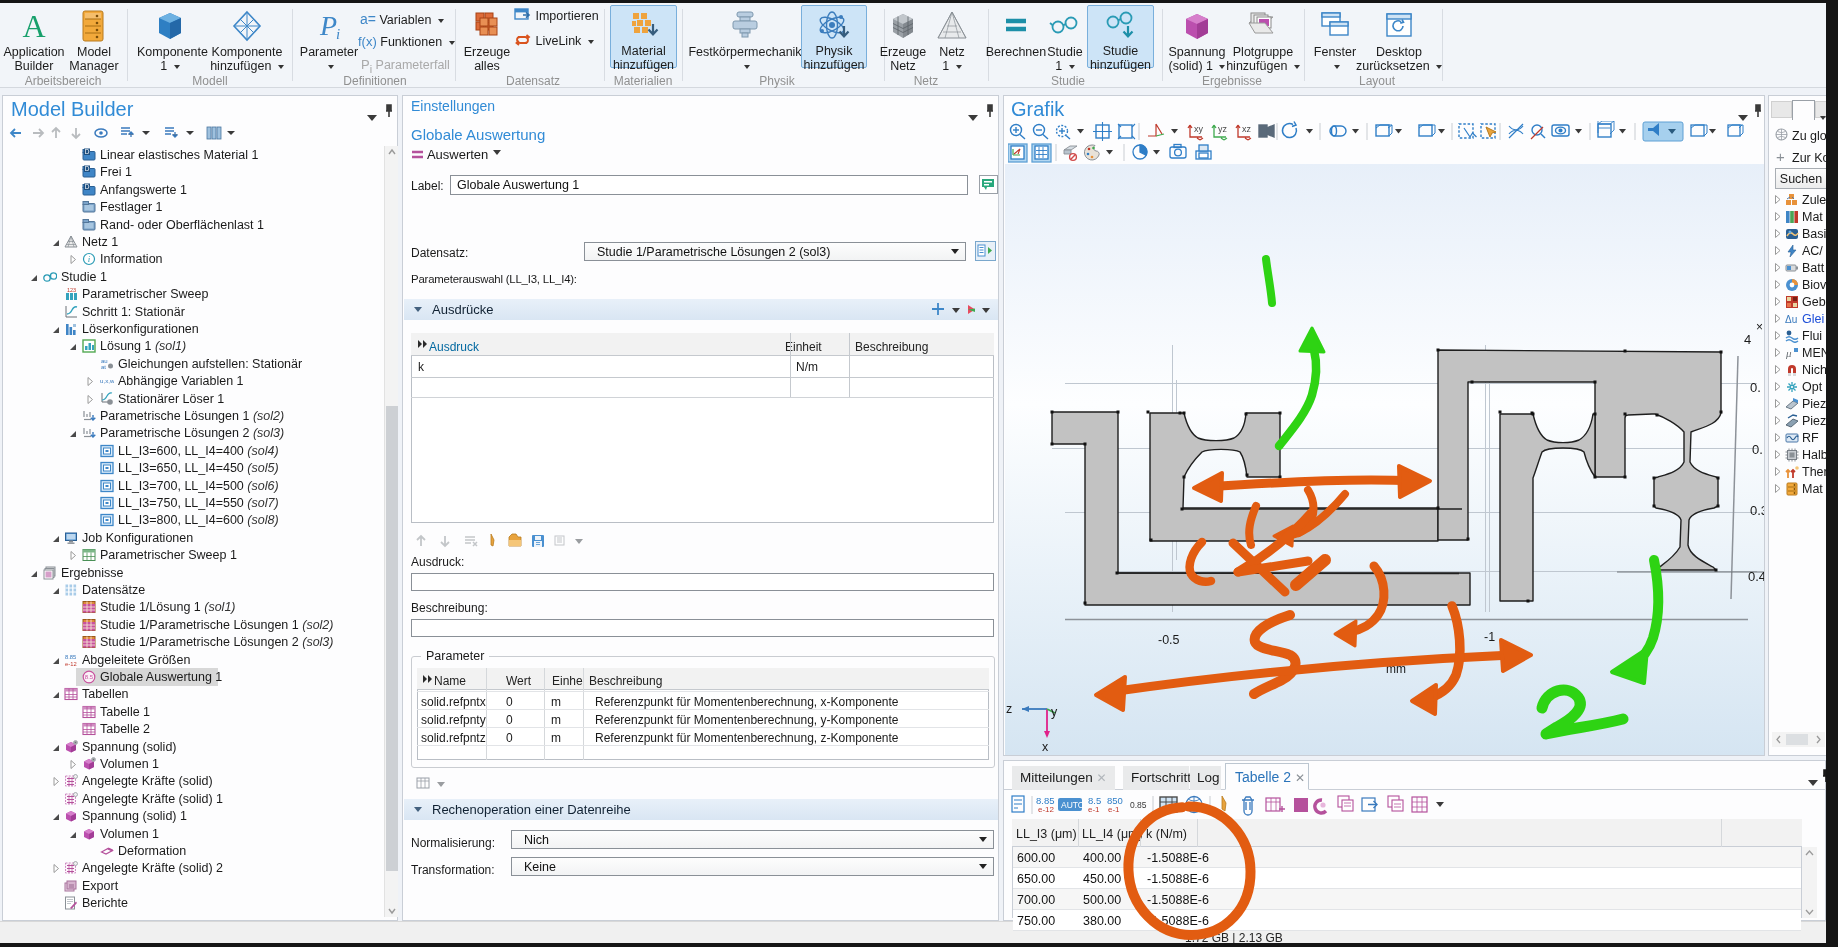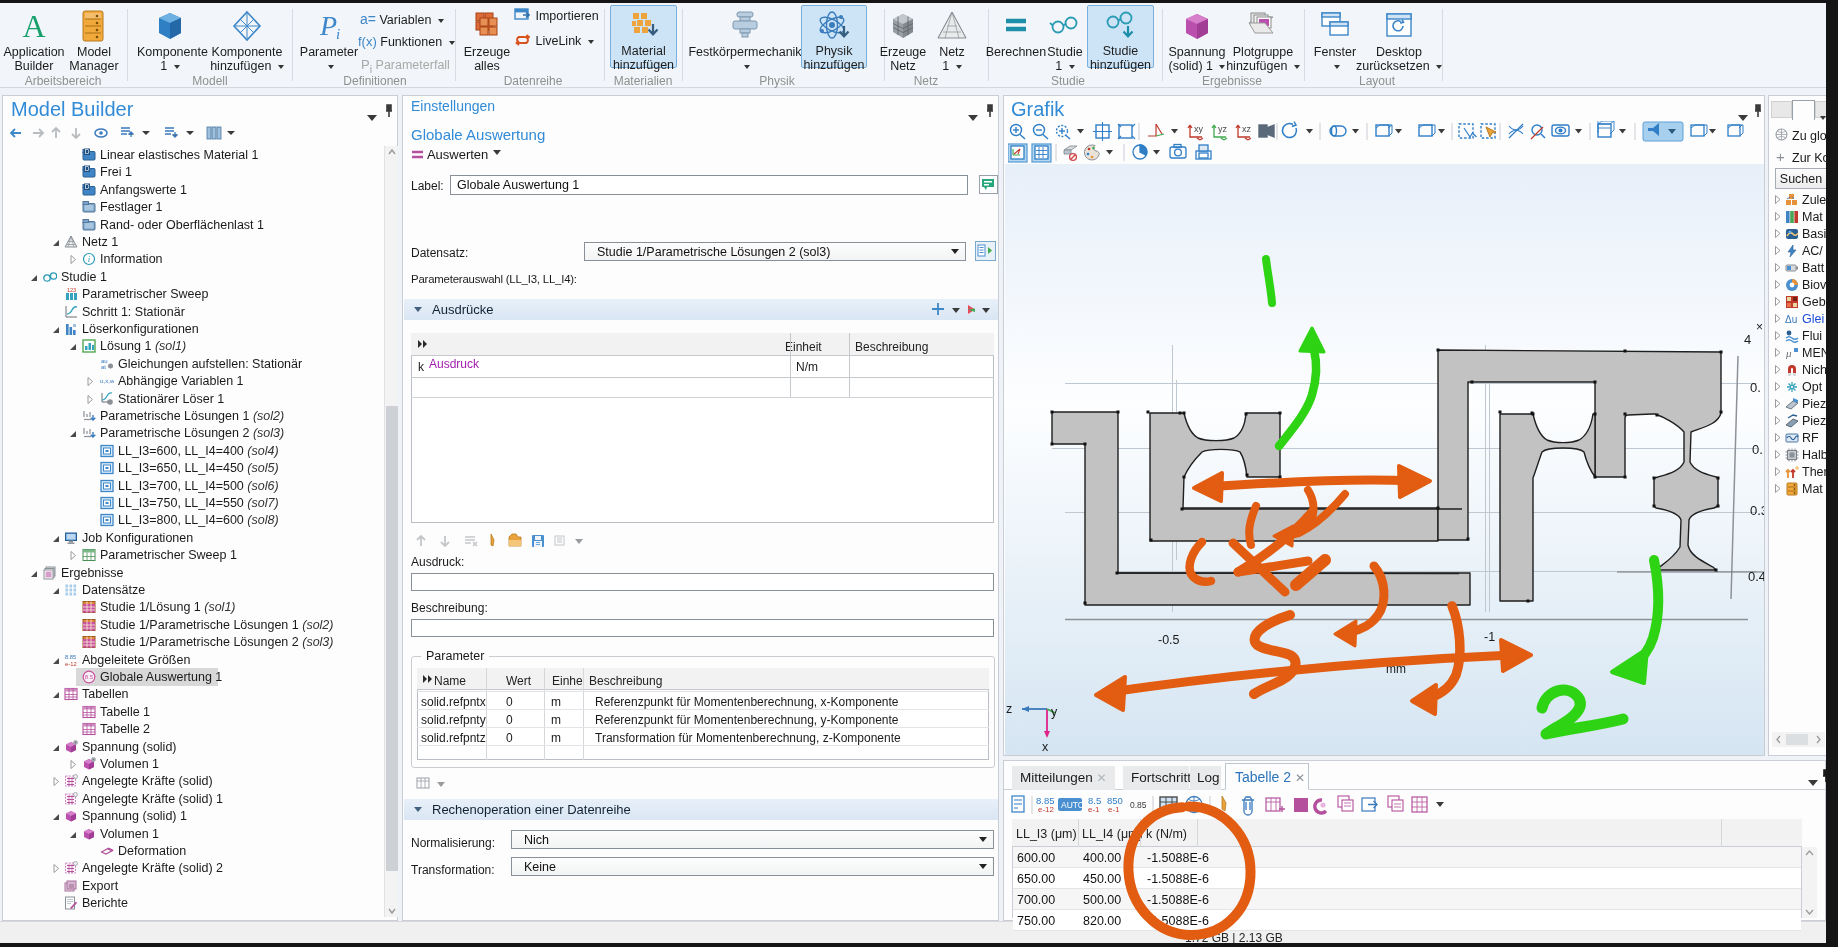--- a/index.html
+++ b/index.html
@@ -58,7 +58,7 @@
     <div class="rgl" style="left:13px;width:100px">Arbeitsbereich</div>
     <div class="rgl" style="left:160px;width:100px">Modell</div>
     <div class="rgl" style="left:325px;width:100px">Definitionen</div>
-    <div class="rgl" style="left:483px;width:100px">Datenreihe</div>
+    <div class="rgl" style="left:483px;width:100px">Datensatz</div>
     <div class="rgl" style="left:593px;width:100px">Materialien</div>
     <div class="rgl" style="left:727px;width:100px">Physik</div>
     <div class="rgl" style="left:876px;width:100px">Netz</div>

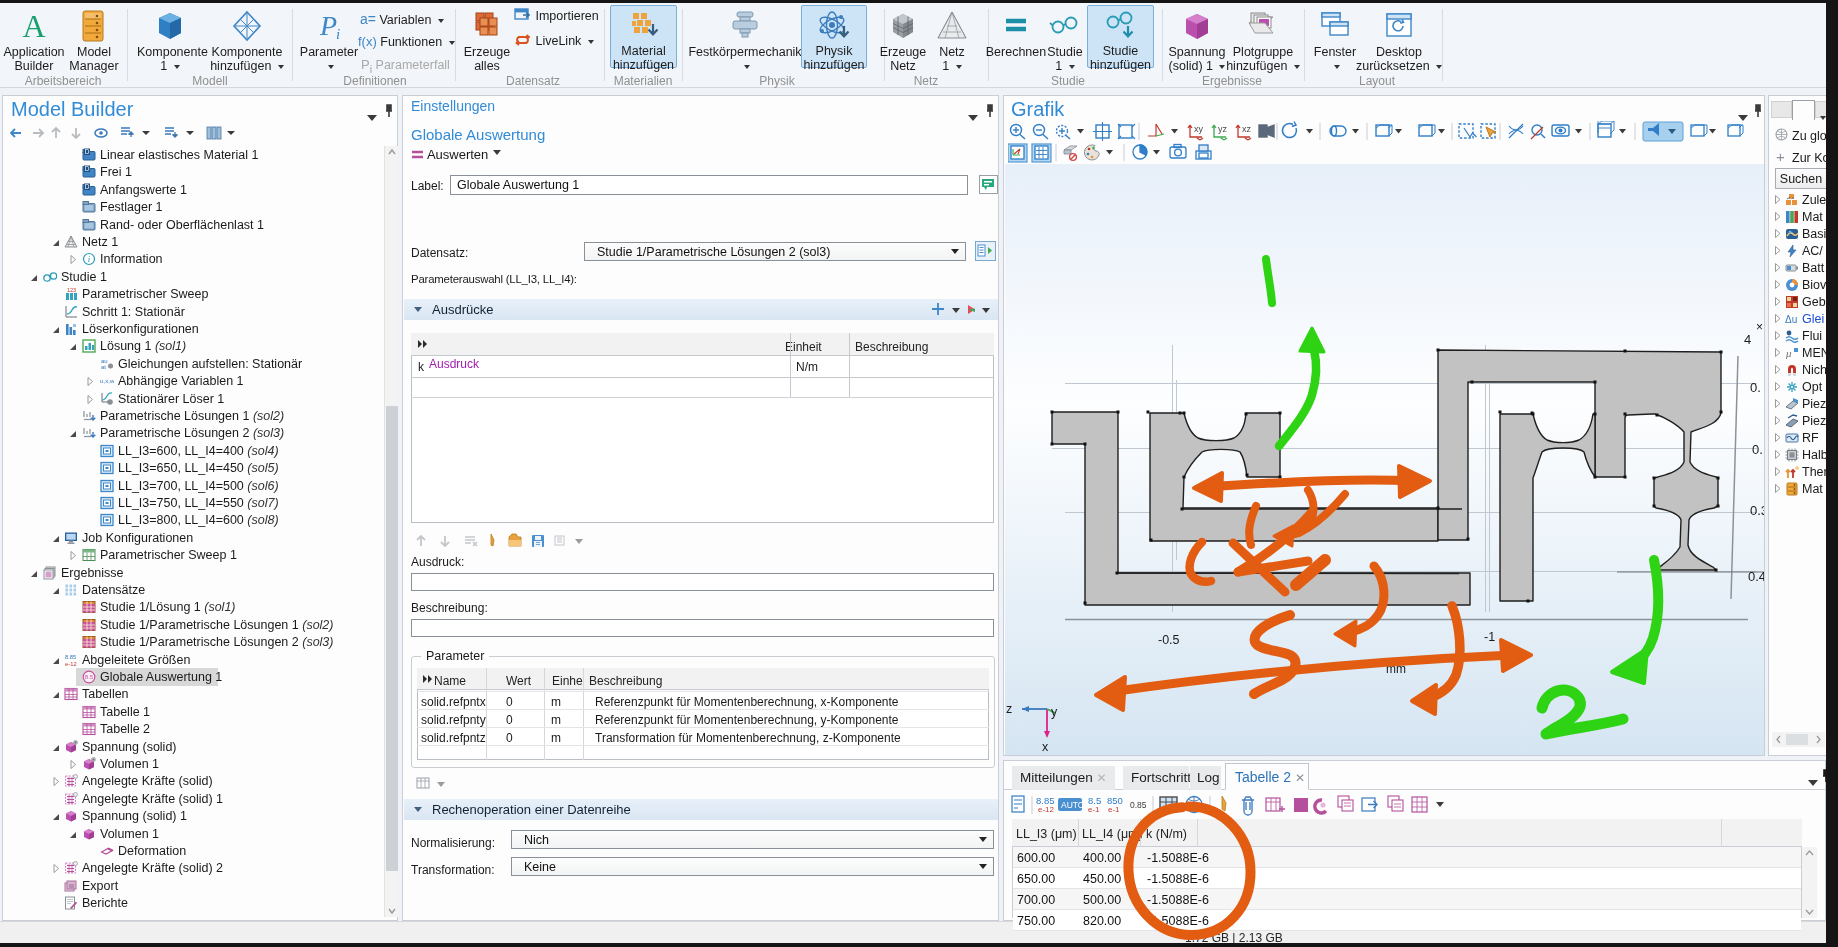--- a/index.html
+++ b/index.html
@@ -576,7 +576,7 @@
     <div class="abs" style="left:13px;top:239px"><svg width="12" height="10">
           <path d="M2,1 l4,4 l-4,4 z M7,1 l4,4 l-4,4 z" fill="#2a2a2a"></path>
         </svg></div>
-    <div class="flabel" style="left:26px;top:261px;color:#a21caf">Ausdruck</div>
+    <div class="flabel" style="left:26px;top:244px;color:#0369a1">Ausdruck</div>
     <div class="flabel" style="left:382px;top:244px;color:#222">Einheit</div>
     <div class="flabel" style="left:452px;top:244px;color:#222">Beschreibung</div>
     <div class="abs" style="left:387px;top:237px;width:1px;height:64px;background:#c5c9ce"></div>

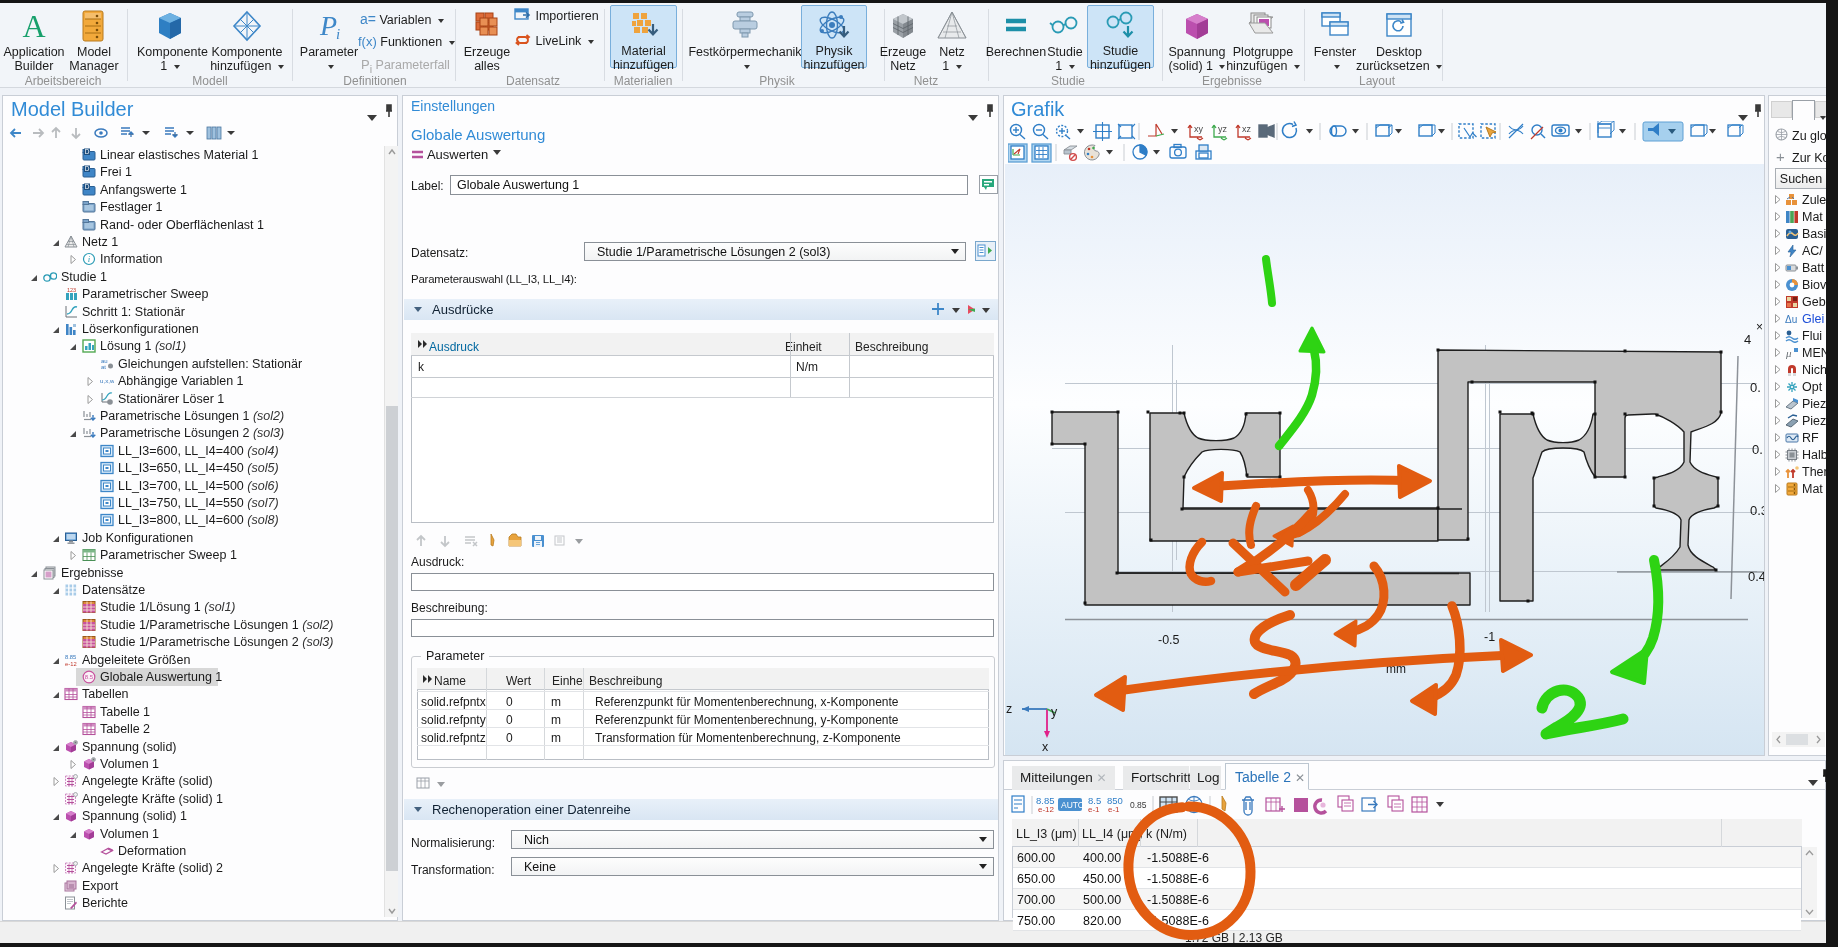--- a/index.html
+++ b/index.html
@@ -638,7 +638,7 @@
     <div class="flabel" style="left:18px;top:635px">solid.refpntz</div>
       <div class="flabel" style="left:103px;top:635px">0</div>
       <div class="flabel" style="left:148px;top:635px">m</div>
-      <div class="flabel" style="left:192px;top:635px">Transformation für Momentenberechnung, z-Komponente</div>
+      <div class="flabel" style="left:192px;top:635px">Referenzpunkt für Momentenberechnung, z-Komponente</div>
     <div class="abs" style="left:14px;top:595px;width:572px;height:1px;background:#e2e4e7"></div>
     <div class="abs" style="left:14px;top:613px;width:572px;height:1px;background:#e2e4e7"></div>
     <div class="abs" style="left:14px;top:631px;width:572px;height:1px;background:#e2e4e7"></div>

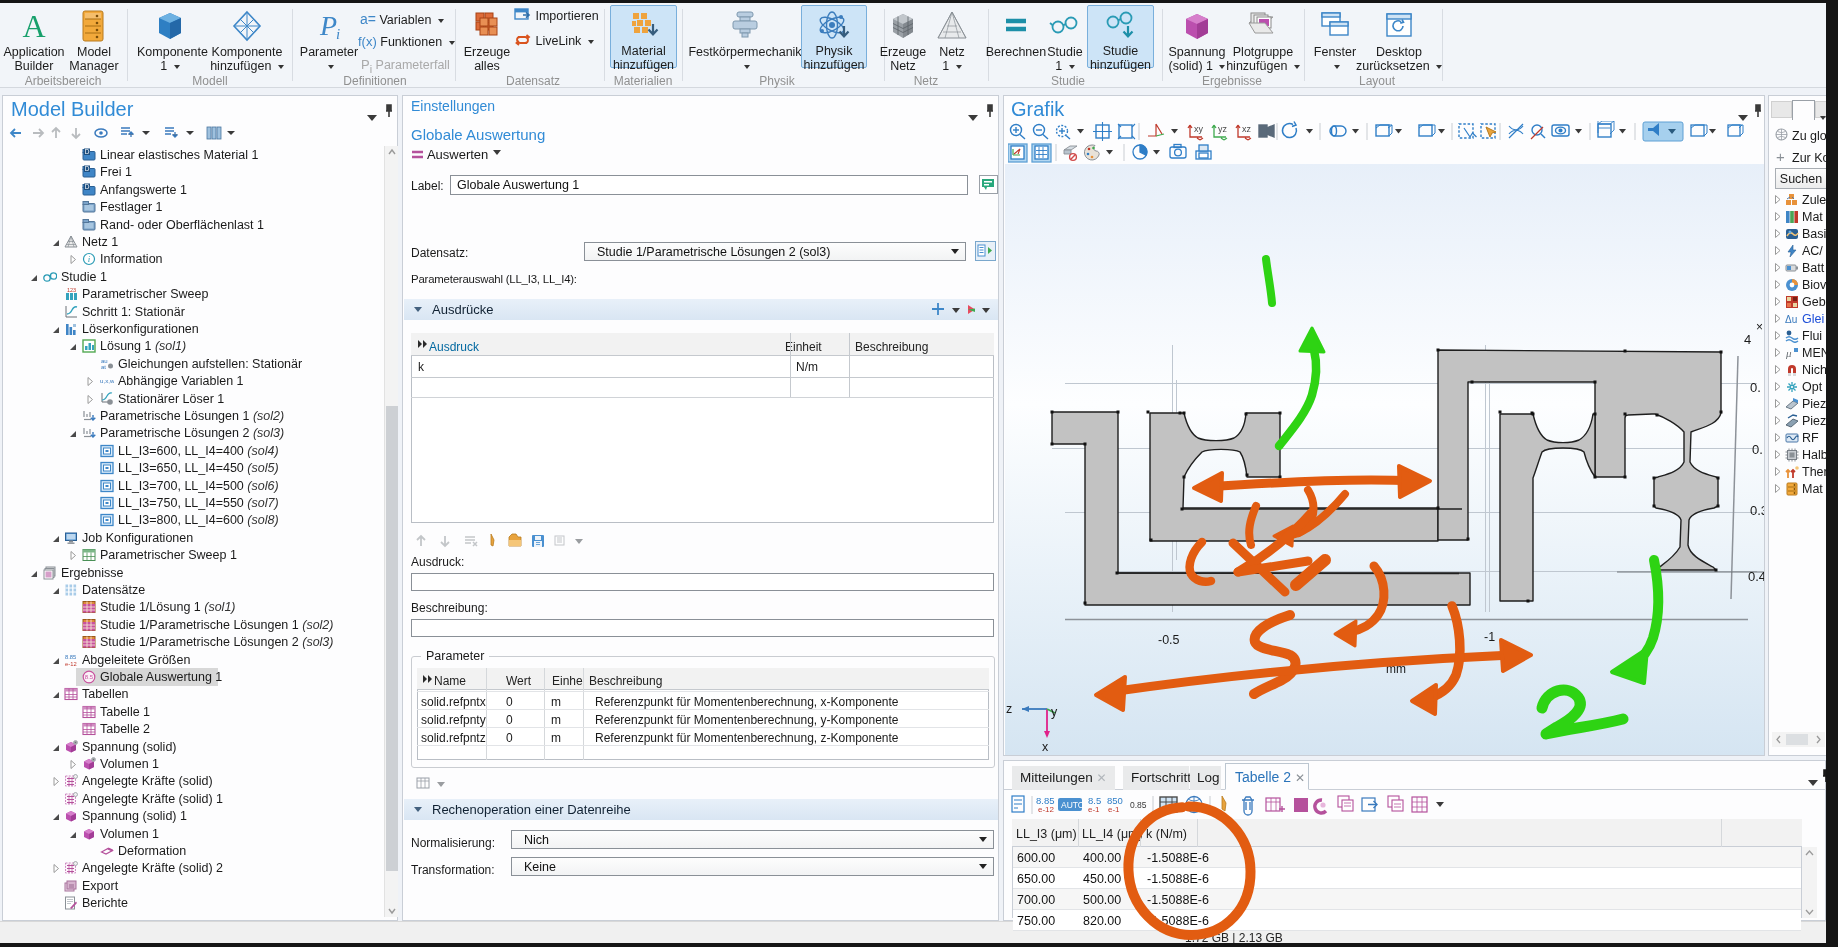--- a/index.html
+++ b/index.html
@@ -1182,7 +1182,7 @@
     <div class="abs" style="left:143px;top:132px;font-size:12.5px;color:#111">-1.5088E-6</div>
     <div class="abs" style="left:9px;top:149px;width:788px;height:21px;background:#ffffff;border-bottom:1px solid #e2e4e7"></div>
     <div class="abs" style="left:13px;top:153px;font-size:12.5px;color:#111">750.00</div>
-    <div class="abs" style="left:79px;top:153px;font-size:12.5px;color:#111">820.00</div>
+    <div class="abs" style="left:79px;top:153px;font-size:12.5px;color:#111">380.00</div>
     <div class="abs" style="left:143px;top:153px;font-size:12.5px;color:#111">-1.5088E-6</div>
     <div class="abs" style="left:798px;top:86px;width:15px;height:71px;background:#f3f3f3"><svg width="15" height="71">
           <path d="M4,8 L7.5,4 L11,8" stroke="#9a9a9a" stroke-width="1.3" fill="none"></path>

